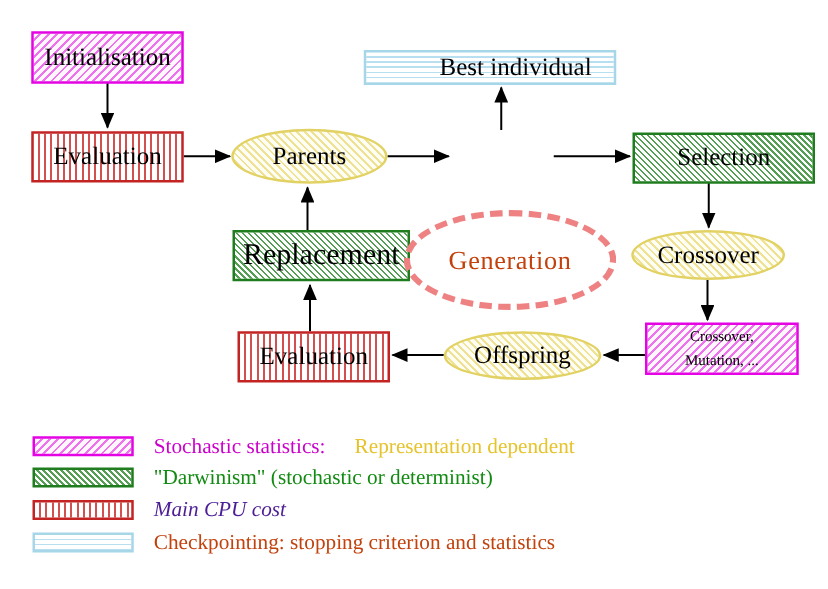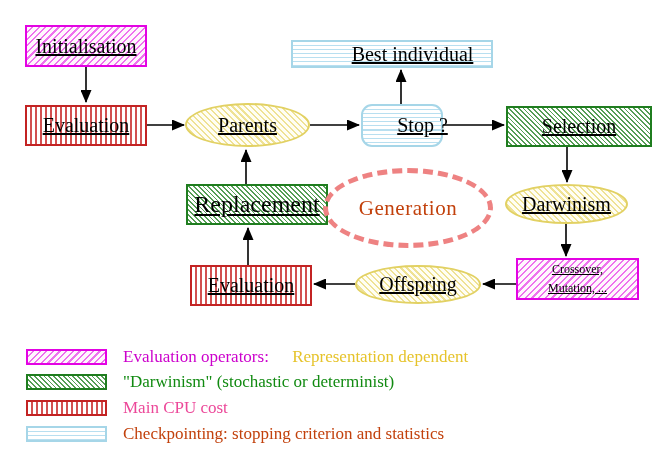--- a/index.html
+++ b/index.html
@@ -9,7 +9,7 @@
   }
   .node{
     position:absolute;box-sizing:border-box;display:flex;align-items:center;justify-content:center;
-    text-align:left;font-size:20px;line-height:1.05;white-space:nowrap;text-decoration:underline;
+    text-align:left;font-size:20px;line-height:1.05;white-space:nowrap;
   }
   
   .hatch-magenta{

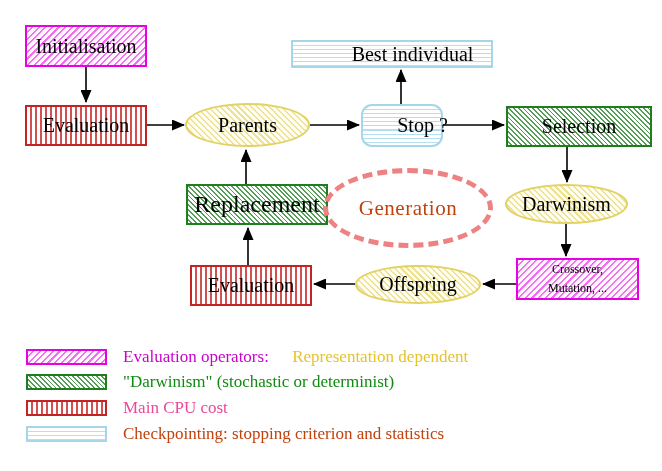--- a/index.html
+++ b/index.html
@@ -85,7 +85,6 @@
 
   <div class="node stripe-cyan" style="left:291px;top:40px;width:202px;height:28px;font-size:20px;">Best individual</div>
 
-  <div class="node stripe-cyan rounded" style="left:361px;top:104px;width:82px;height:43px;">Stop ?</div>
 
   <div class="node hatch-green" style="left:506px;top:106px;width:146px;height:41px;">Selection</div>
 

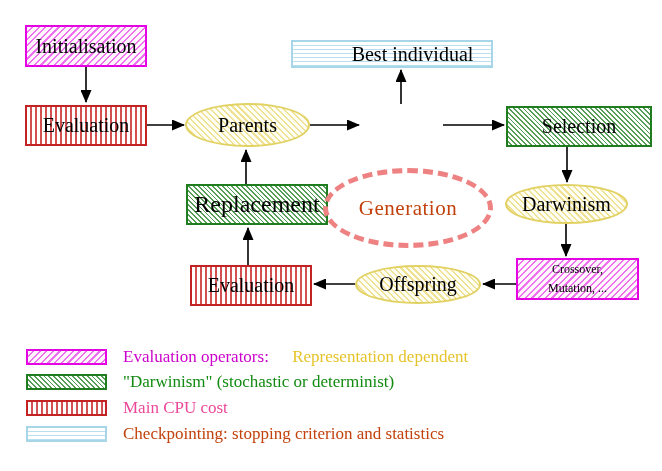--- a/index.html
+++ b/index.html
@@ -88,7 +88,7 @@
 
   <div class="node hatch-green" style="left:506px;top:106px;width:146px;height:41px;">Selection</div>
 
-  <div class="node hatch-yellow ellipse" style="left:505px;top:184px;width:123px;height:40px;">Darwinism</div>
+  <div class="node hatch-yellow ellipse" style="left:505px;top:184px;width:123px;height:40px;">Crossover</div>
 
   <div class="node hatch-magenta two-line" style="left:516px;top:258px;width:123px;height:42px;">
     <div>Crossover,</div>

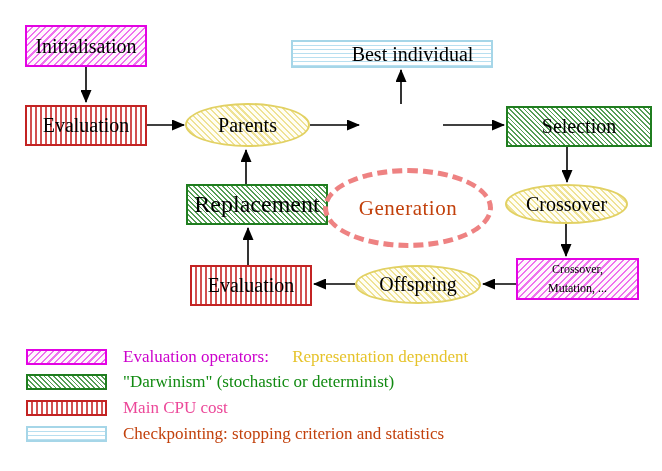--- a/index.html
+++ b/index.html
@@ -106,7 +106,7 @@
   <div class="legend-row" style="top:347px;">
     <div class="legend-swatch hatch-magenta"></div>
     <div class="legend-text">
-      <span class="lt-magenta">Evaluation operators:</span>
+      <span class="lt-magenta">Stochastic statistics:</span>
       <span class="lt-gold" style="margin-left:19px;">Representation dependent</span>
     </div>
   </div>

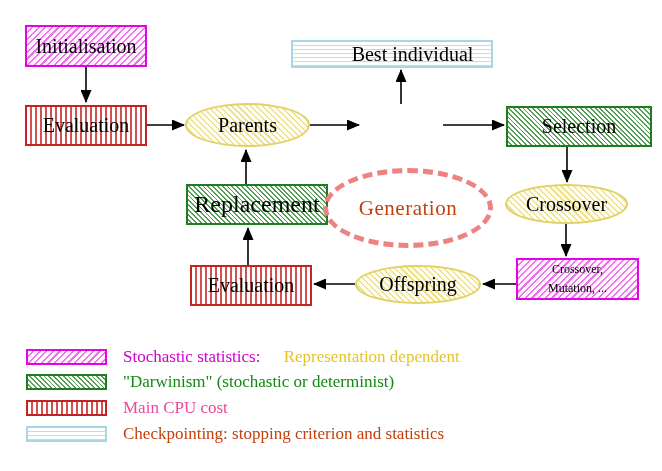--- a/index.html
+++ b/index.html
@@ -49,7 +49,7 @@
   .lt-magenta{color:#cc00cc;}
   .lt-gold{color:#e6c32a;}
   .lt-green{color:#118a11;}
-  .lt-red{color:#ec4899;}
+  .lt-red{color:#4c1d95;font-style:italic;}
   .lt-cyan{color:#c2410c;}
   .two-line{font-size:12px;line-height:19px;white-space:nowrap;flex-direction:column;}
 </style>

